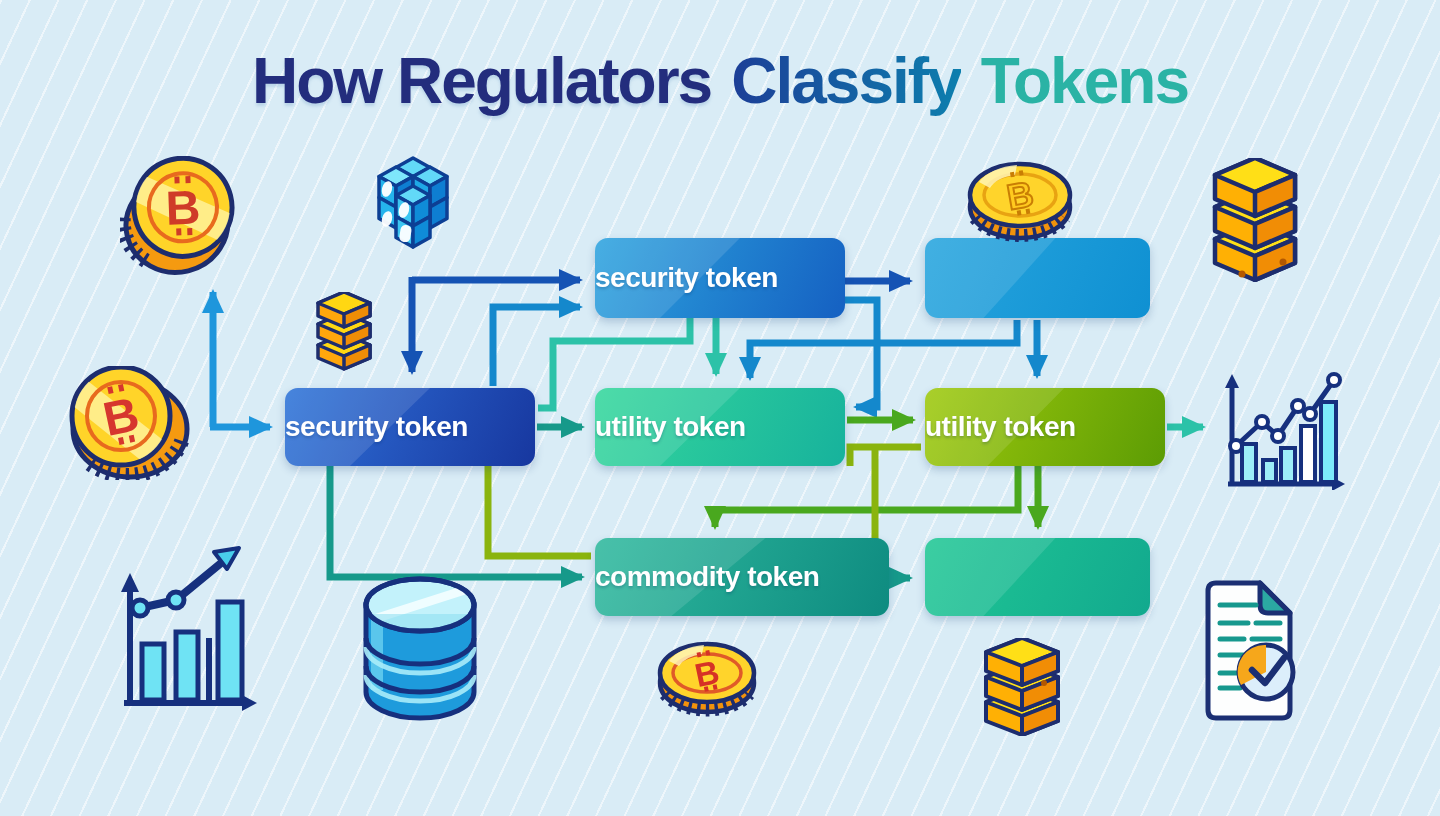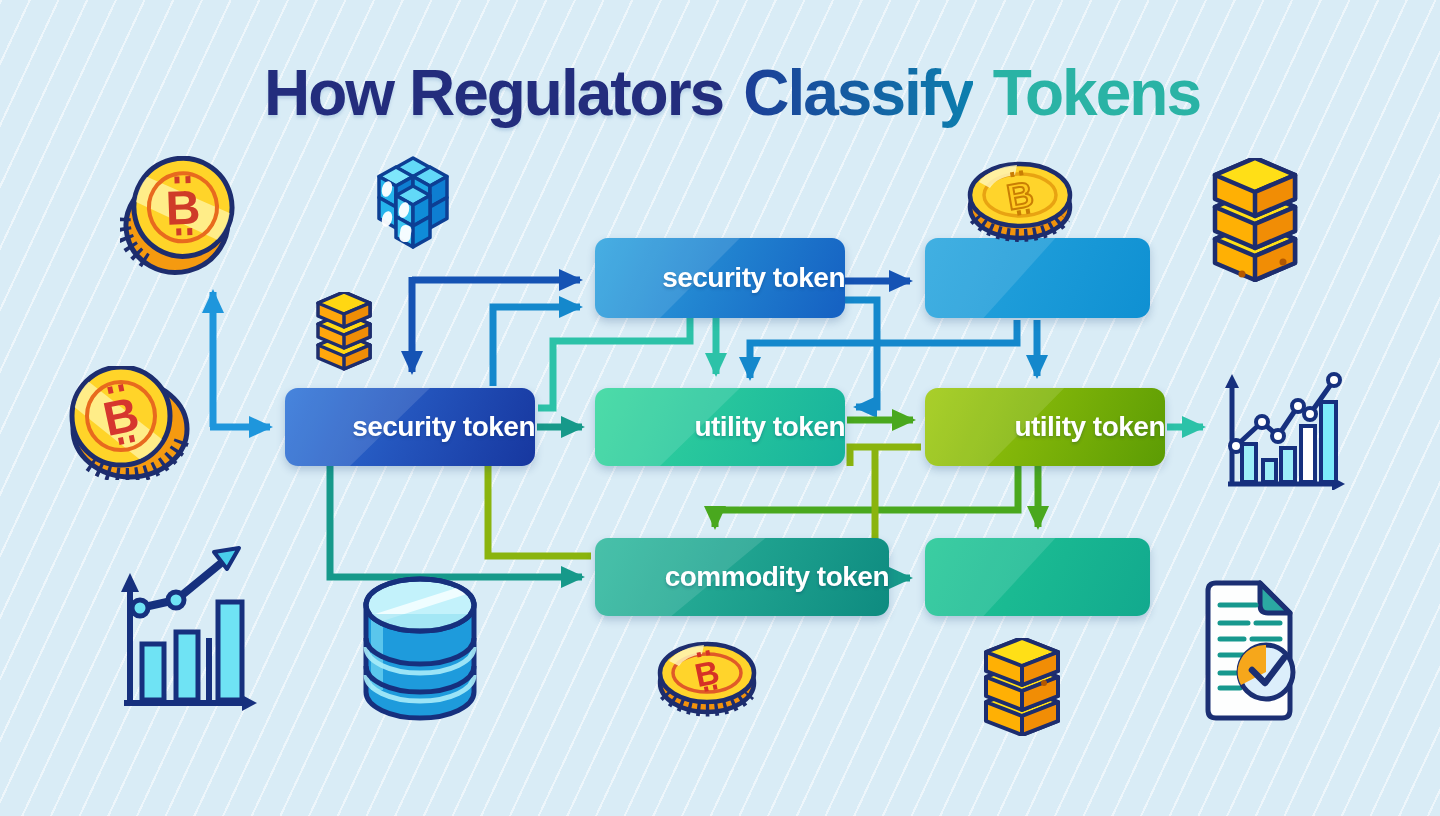--- a/index.html
+++ b/index.html
@@ -14,7 +14,7 @@
   .title{
     position:absolute;top:44px;left:50%;transform:translateX(-50%);
     white-space:nowrap;font-size:64px;font-weight:bold;letter-spacing:-2px;
-    margin:12px;text-shadow:0 3px 3px rgba(130,170,205,.35);
+    margin:0;text-shadow:0 3px 3px rgba(130,170,205,.35);
   }
   .title span{margin:0 10px;}
   .t1{color:#232d7d;}

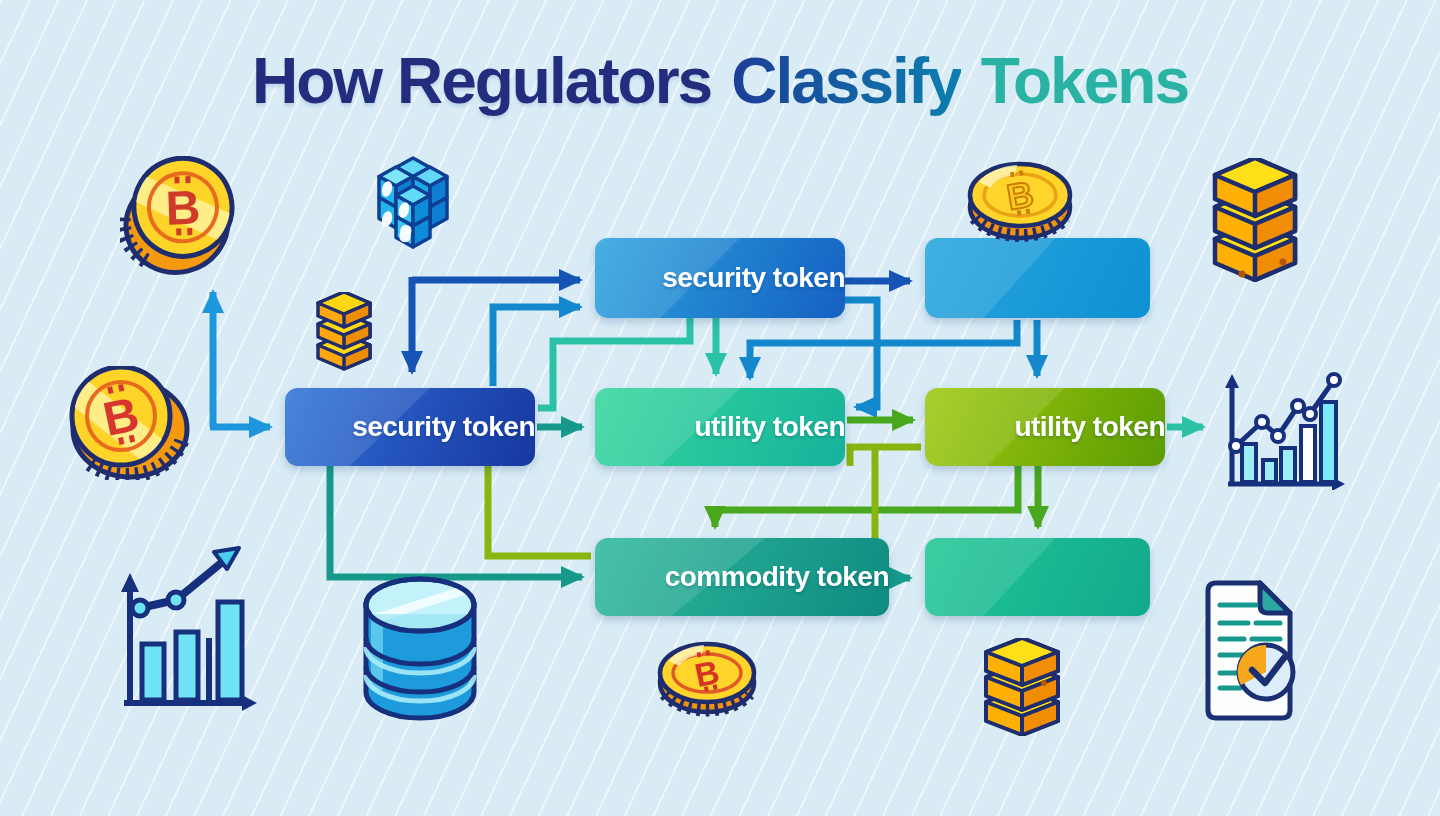--- a/index.html
+++ b/index.html
@@ -23,7 +23,7 @@
       text-shadow:none;}
   .t3{color:#2ab3a5;text-shadow:none;}
   .node{
-    position:absolute;border-radius:13px;display:flex;align-items:center;justify-content:flex-end;
+    position:absolute;border-radius:13px;display:flex;align-items:center;justify-content:flex-start;
     color:#fff;font-size:28px;font-weight:bold;letter-spacing:-.5px;
     box-shadow:0 4px 8px rgba(20,60,120,.22);z-index:3;overflow:hidden;
   }

